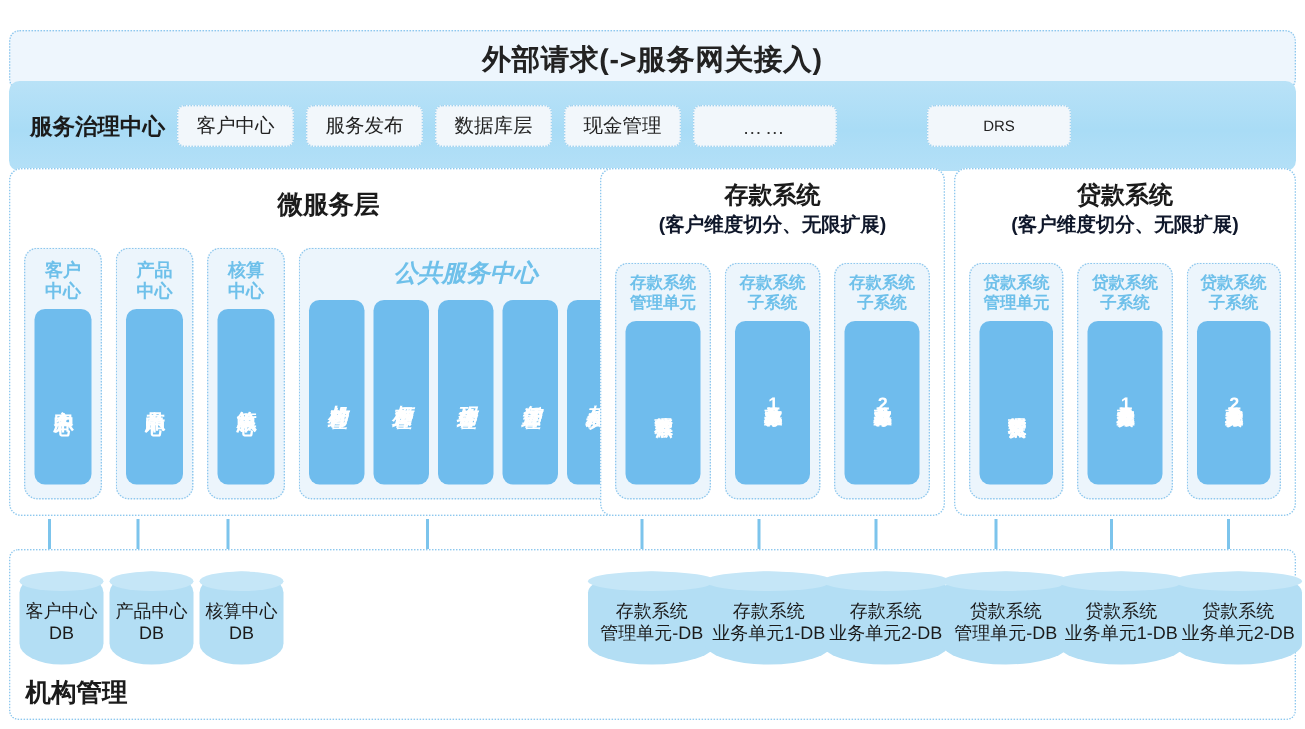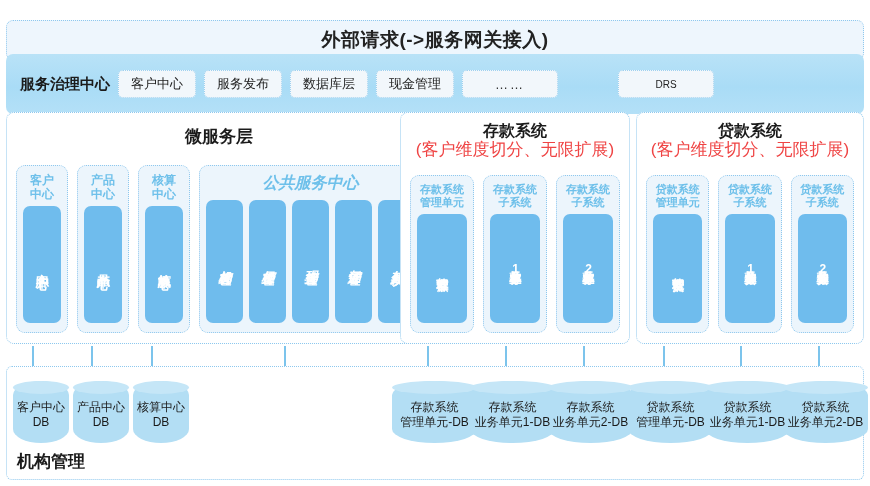--- a/index.html
+++ b/index.html
@@ -55,7 +55,7 @@
 
   .panel-head{text-align:center;padding-top:8px;}
   .panel-head .t1{font-size:16px;font-weight:bold;color:#1b1b1b;line-height:20px;}
-  .panel-head .t2{font-size:17px;font-weight:normal;color:#ef4444;line-height:18px;}
+  .panel-head .t2{font-size:13px;font-weight:bold;color:#0f172a;line-height:18px;}
   .panel-micro .panel-head{padding-top:14px;}
   .panel-micro .panel-head .t1{font-size:17px;}
 

